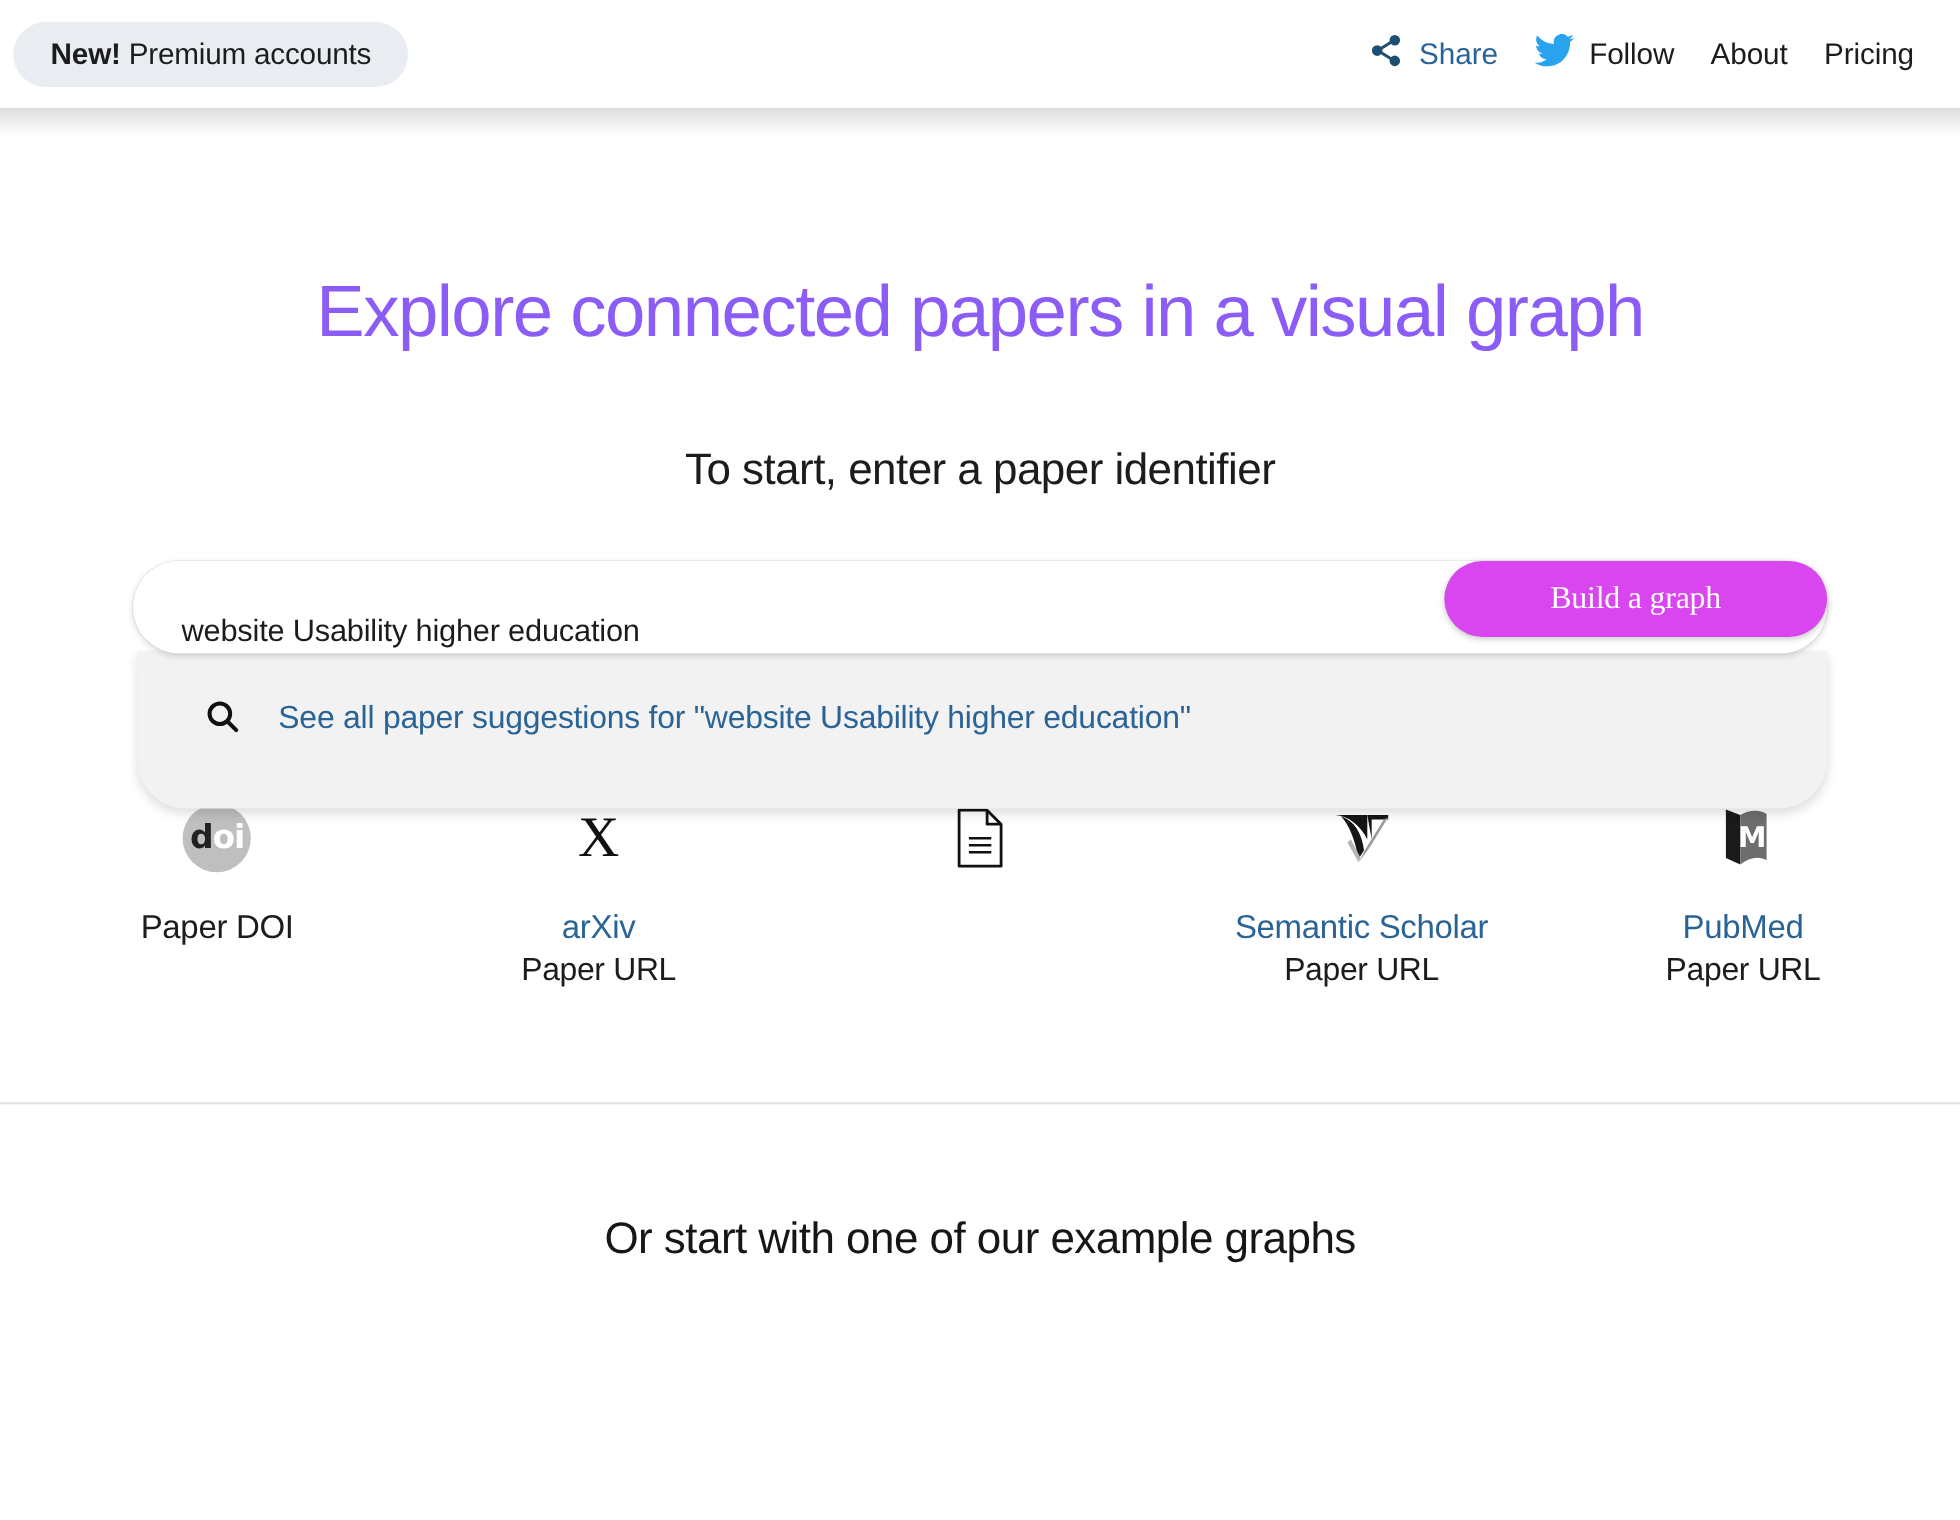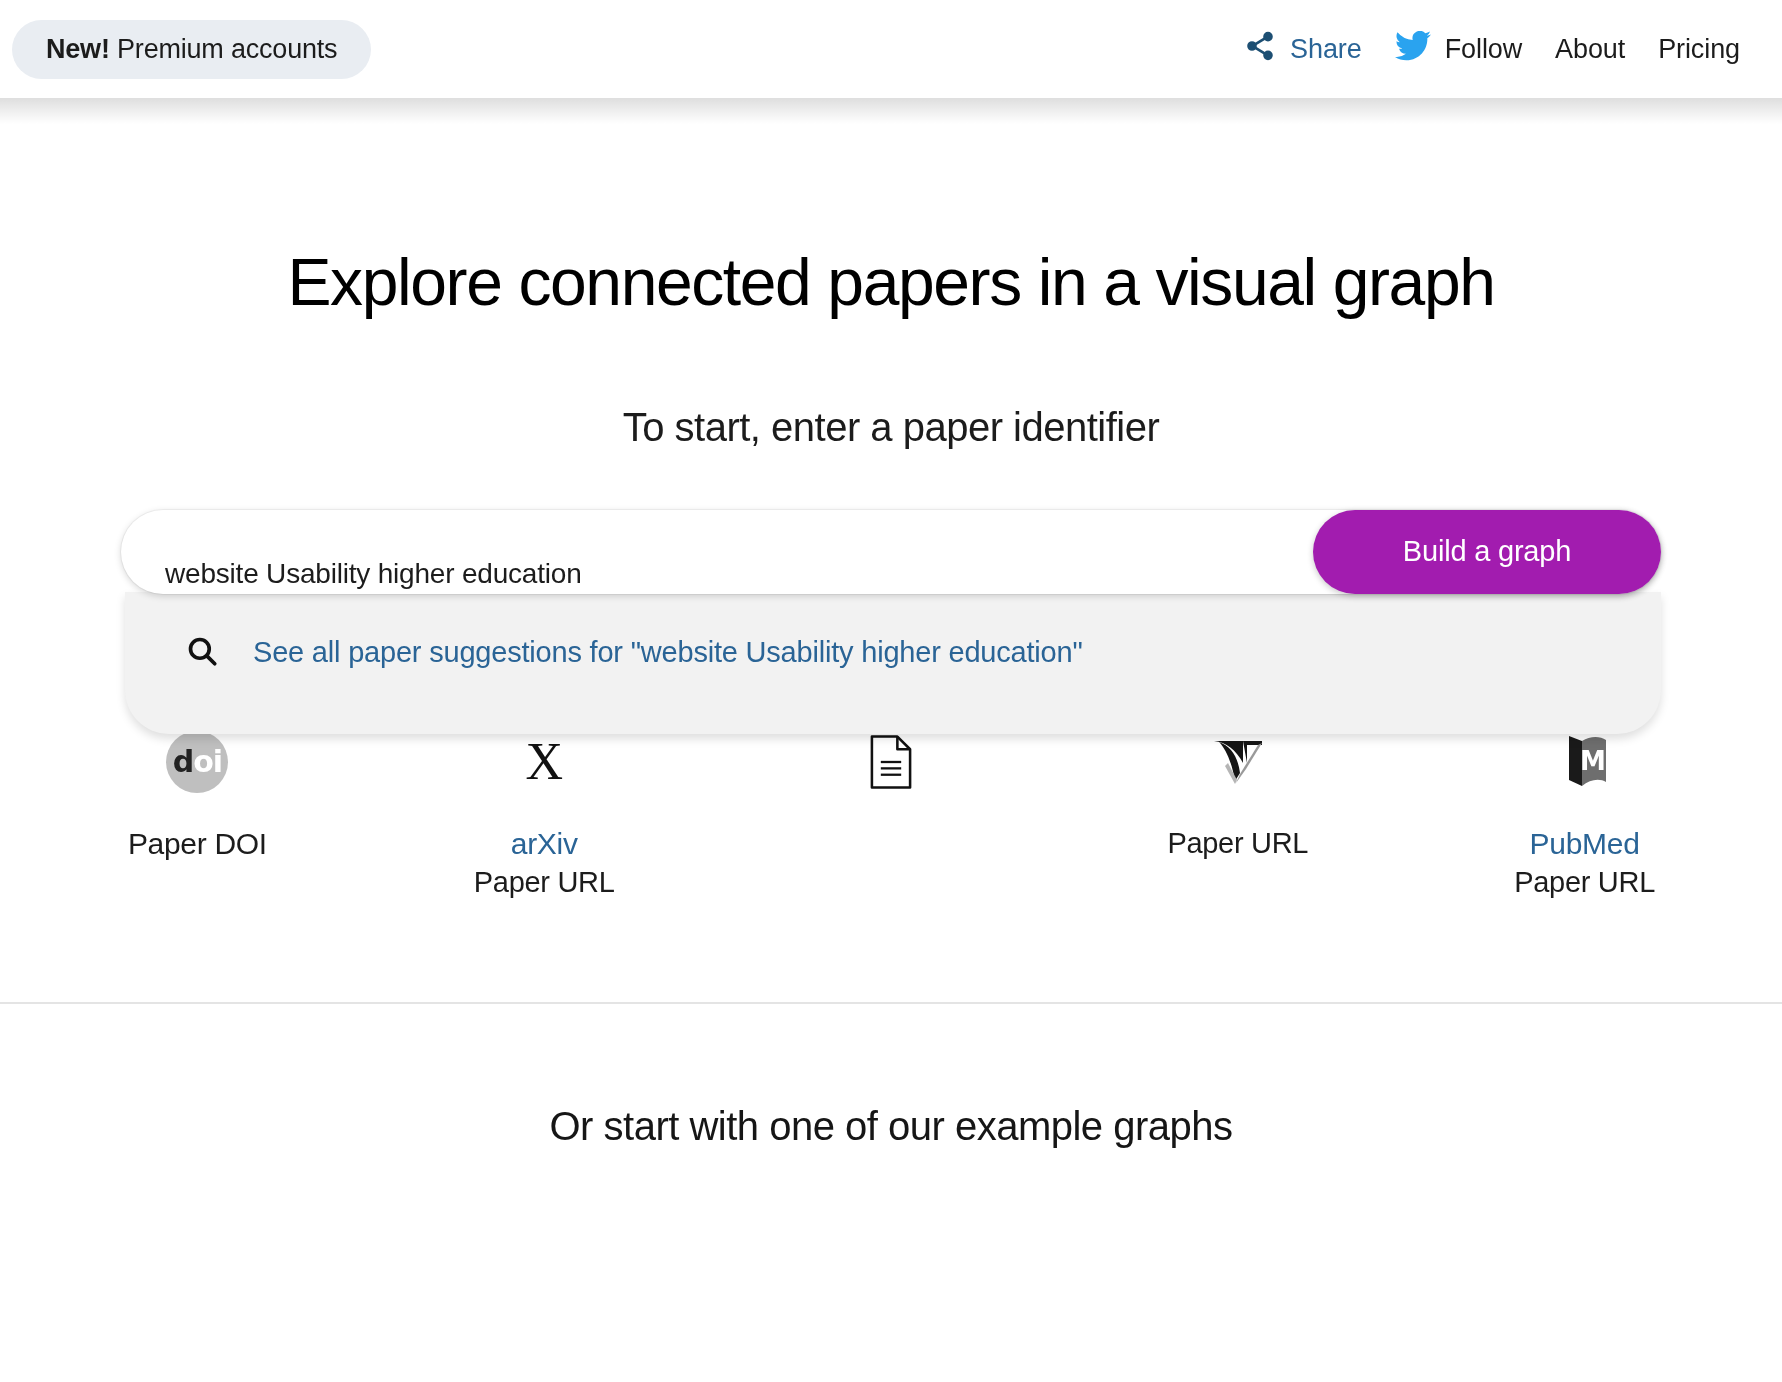--- a/index.html
+++ b/index.html
@@ -70,7 +70,7 @@
   .hero-title {
     font-size: 66px;
     font-weight: 400;
-    color: #000000;
+    color: #8b5cf6;
     letter-spacing: -1.4px;
     line-height: 1.1;
   }

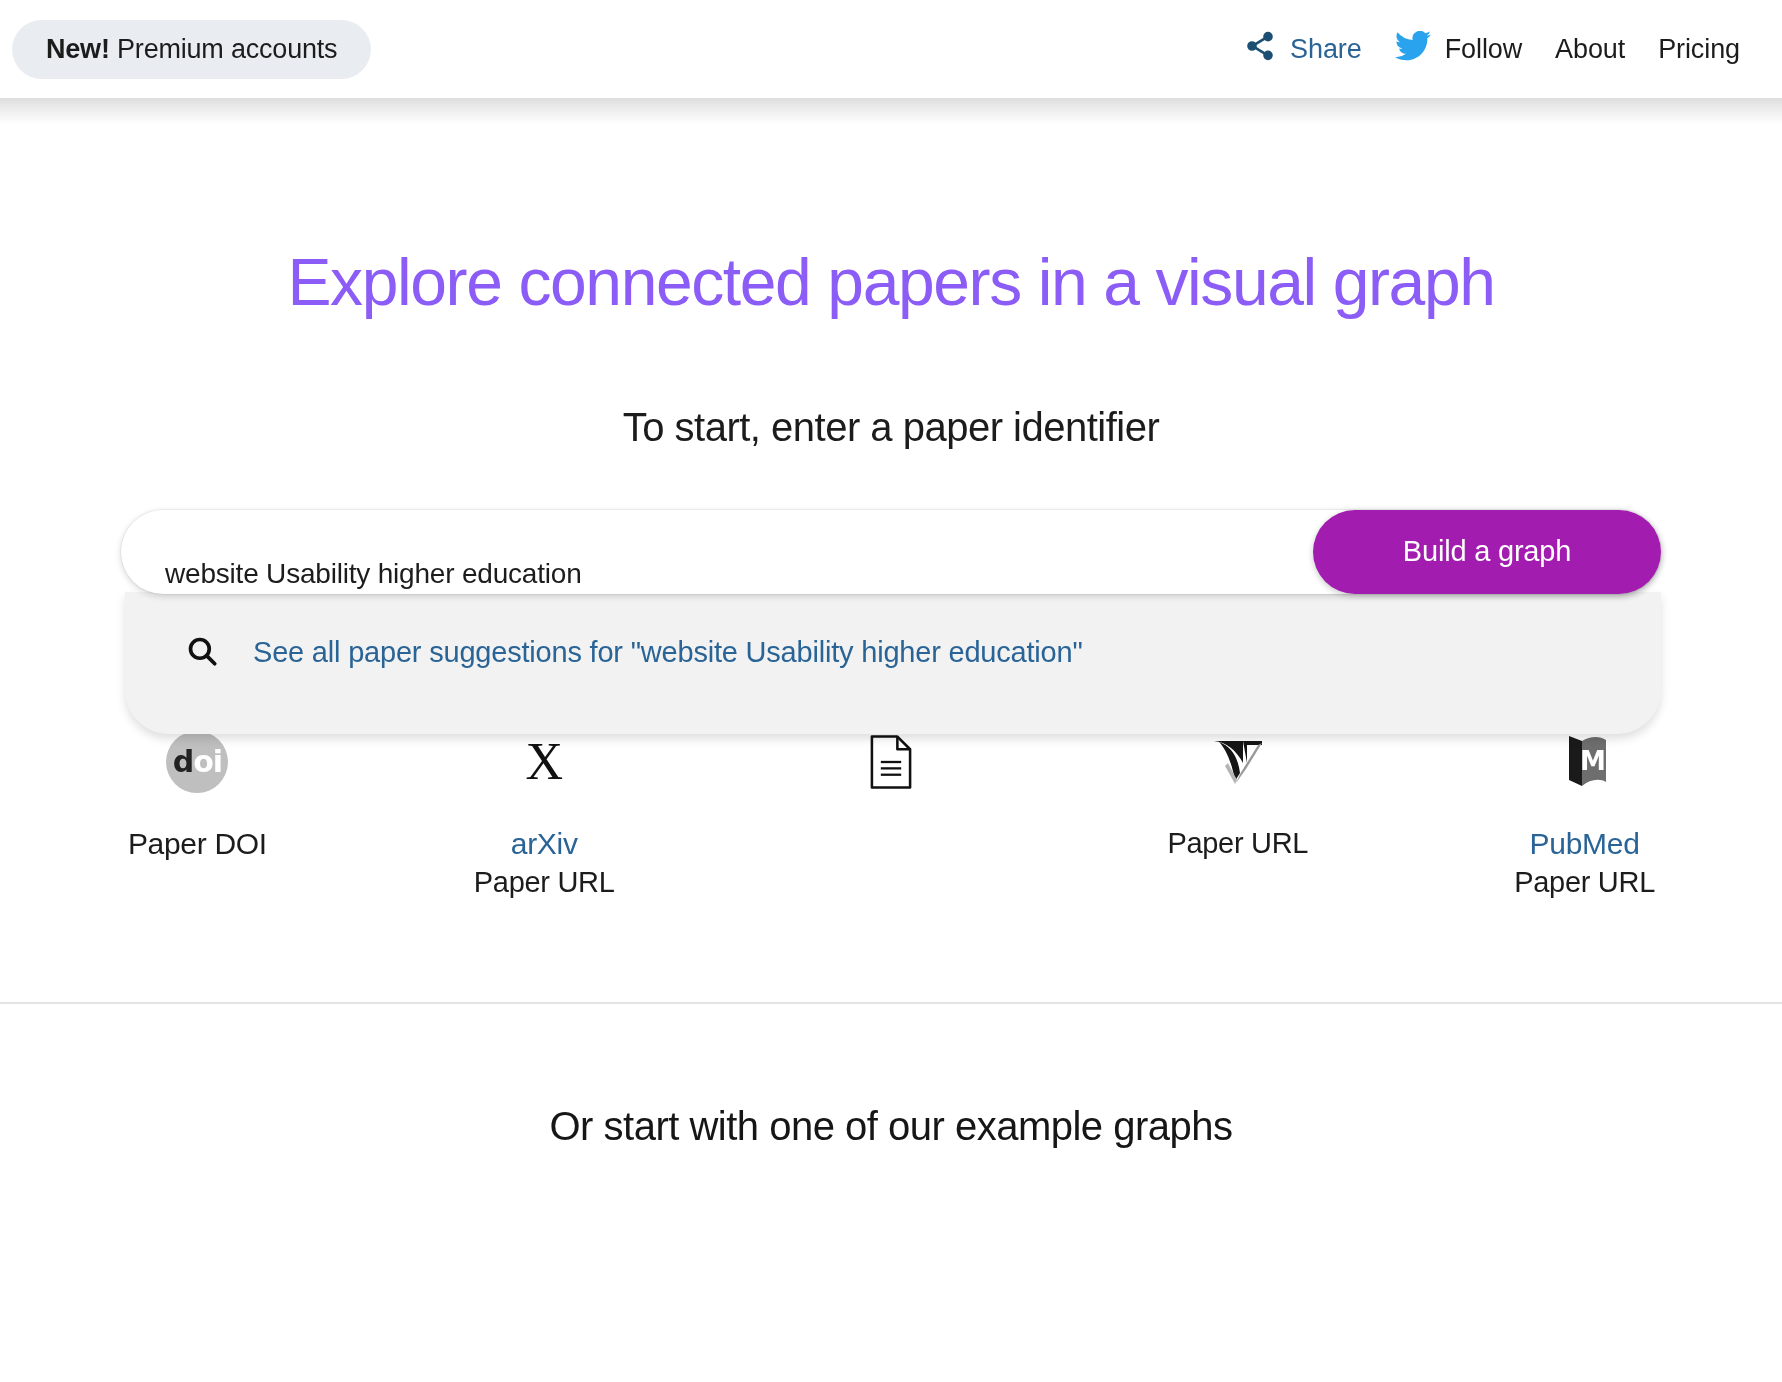--- a/index.html
+++ b/index.html
@@ -117,13 +117,13 @@
     position: absolute;
     right: 0;
     top: 0;
-    height: 84px;
+    height: 69px;
     min-width: 348px;
     border: 0;
     border-radius: 44px;
-    background: #a21caf;
+    background: #d946ef;
     color: #ffffff;
-    font-family: Liberation Sans, sans-serif;
+    font-family: Liberation Serif, serif;
     font-size: 29px;
     letter-spacing: -0.2px;
     cursor: pointer;

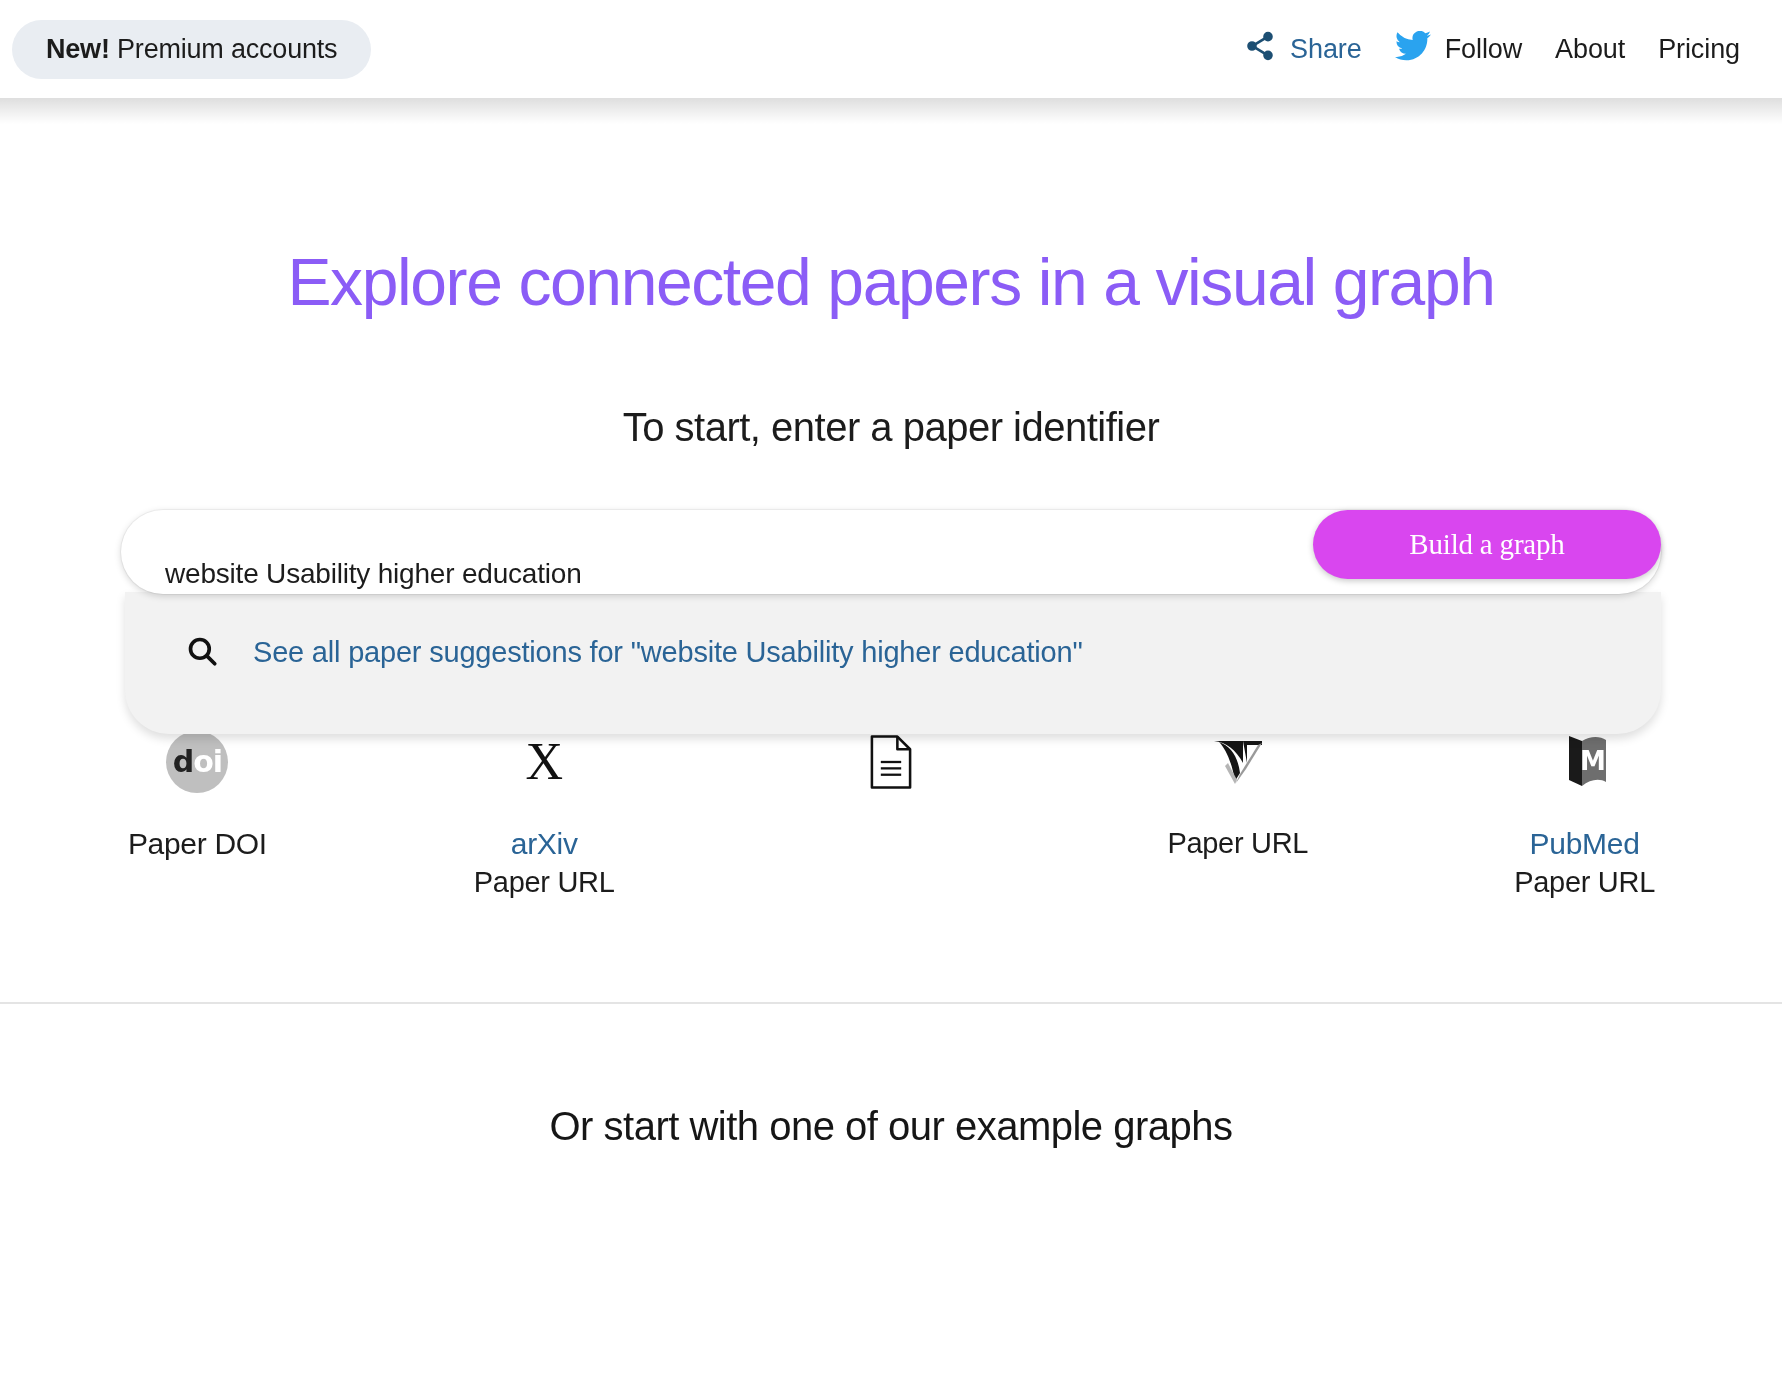--- a/index.html
+++ b/index.html
@@ -355,6 +355,7 @@
         <path d="M22 30 L31 47 L29 51 L19 33 Z" fill="#b5b5b5"></path>
       </svg>
     </div>
+    <div class="id-label blue">Semantic Scholar</div>
     <div class="id-sub">Paper URL</div>
   </div>
 

